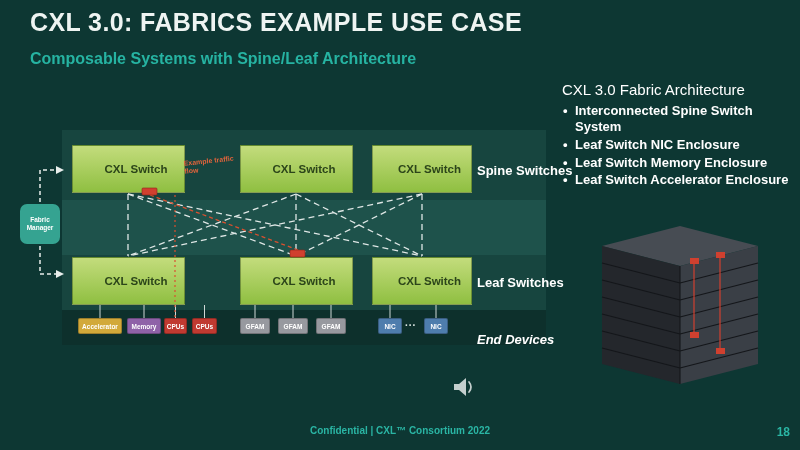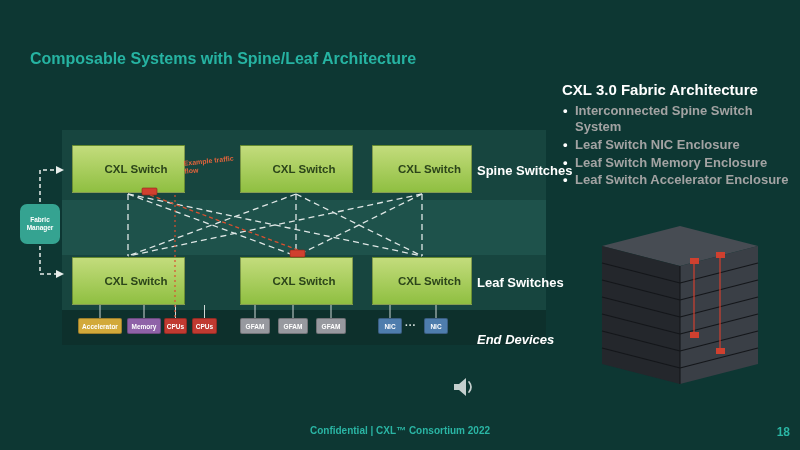--- a/index.html
+++ b/index.html
@@ -90,6 +90,7 @@
 
 <div class="slide">
 
+  <div class="title">CXL 3.0: FABRICS EXAMPLE USE CASE</div>
   <div class="subtitle">Composable Systems with Spine/Leaf Architecture</div>
 
   <svg class="fm-links" viewBox="0 0 800 450">

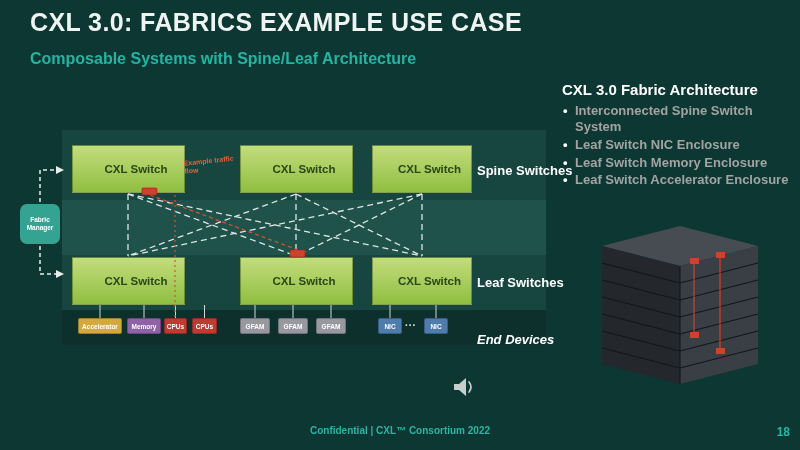--- a/index.html
+++ b/index.html
@@ -70,7 +70,7 @@
 
   
   .side-heading { position:absolute; left:562px; top:81px; width:235px; font-size:15px;
-                  font-weight:bold; color:#fff; }
+                  font-weight:normal; color:#fff; }
   .side-bullets { position:absolute; left:562px; top:103px; width:235px; list-style:none; }
   .side-bullets li { position:relative; padding-left:13px; margin-bottom:2px;
                      font-size:13px; font-weight:bold; color:#a3a3a3; line-height:1.22; }

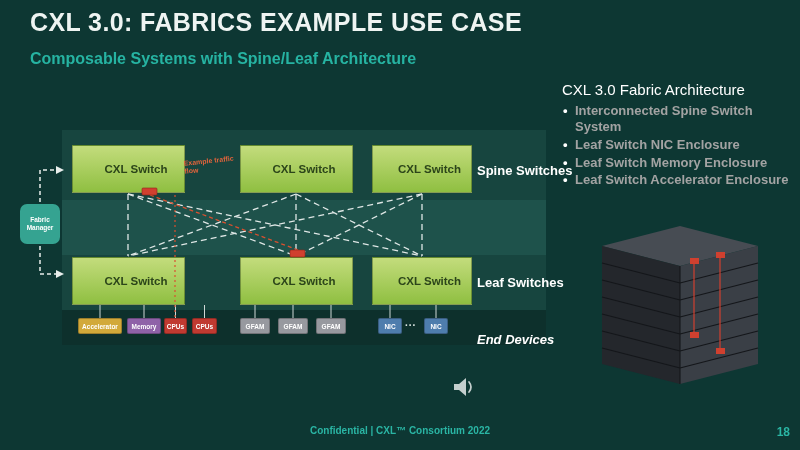--- a/index.html
+++ b/index.html
@@ -73,7 +73,7 @@
                   font-weight:normal; color:#fff; }
   .side-bullets { position:absolute; left:562px; top:103px; width:235px; list-style:none; }
   .side-bullets li { position:relative; padding-left:13px; margin-bottom:2px;
-                     font-size:13px; font-weight:bold; color:#a3a3a3; line-height:1.22; }
+                     font-size:13px; font-weight:bold; color:#ffffff; line-height:1.22; }
   .side-bullets li::before { content:"\2022"; position:absolute; left:1px; top:0; color:#fff; }
 
   .chassis { position:absolute; left:598px; top:222px; z-index:2; }

